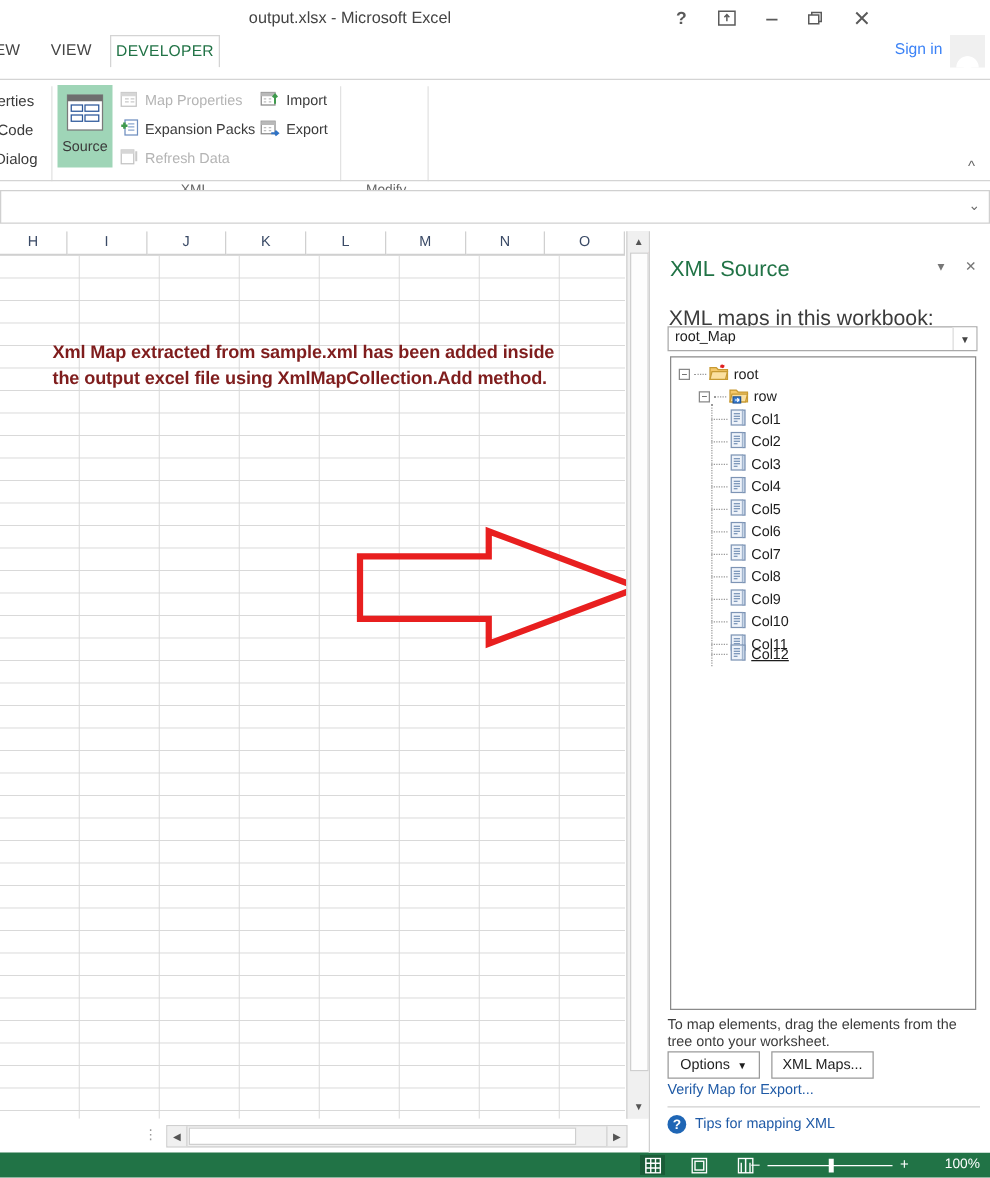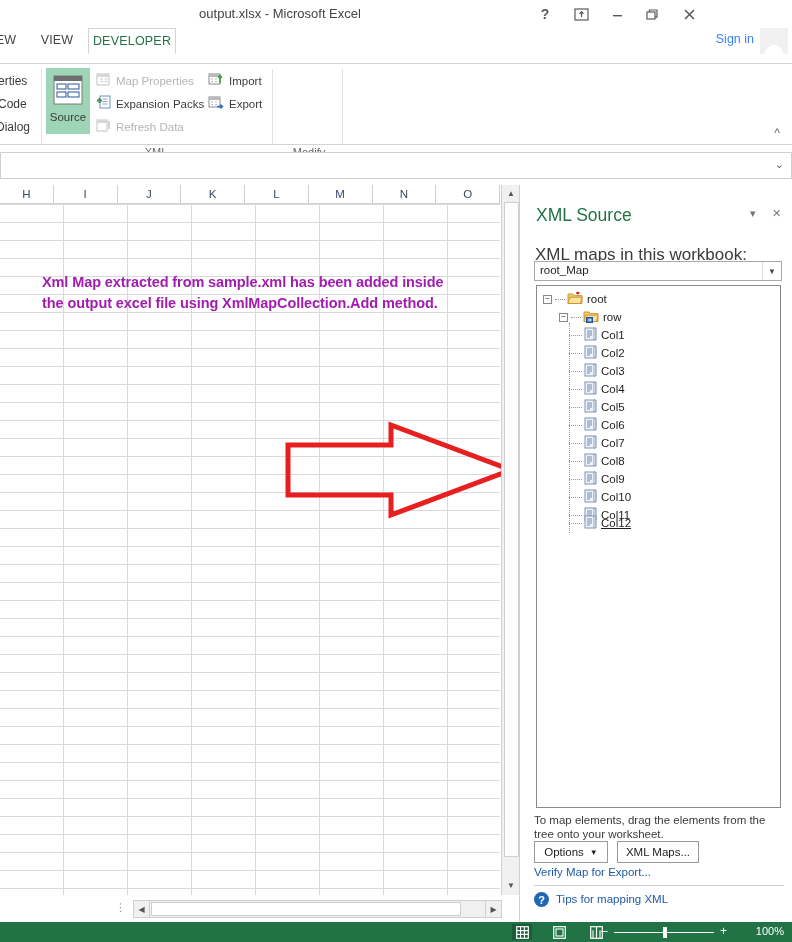--- a/index.html
+++ b/index.html
@@ -136,7 +136,7 @@
   }
   .annot-text {
     position: absolute; left: 42px; top: 272px; width: 420px;
-    font-size: 14.5px; font-weight: bold; color: #a21caf;
+    font-size: 14.5px; font-weight: bold; color: #7f1d1d;
     line-height: 21px; letter-spacing: -0.1px;
   }
   .annot-arrow { position: absolute; left: 283px; top: 420px; }

